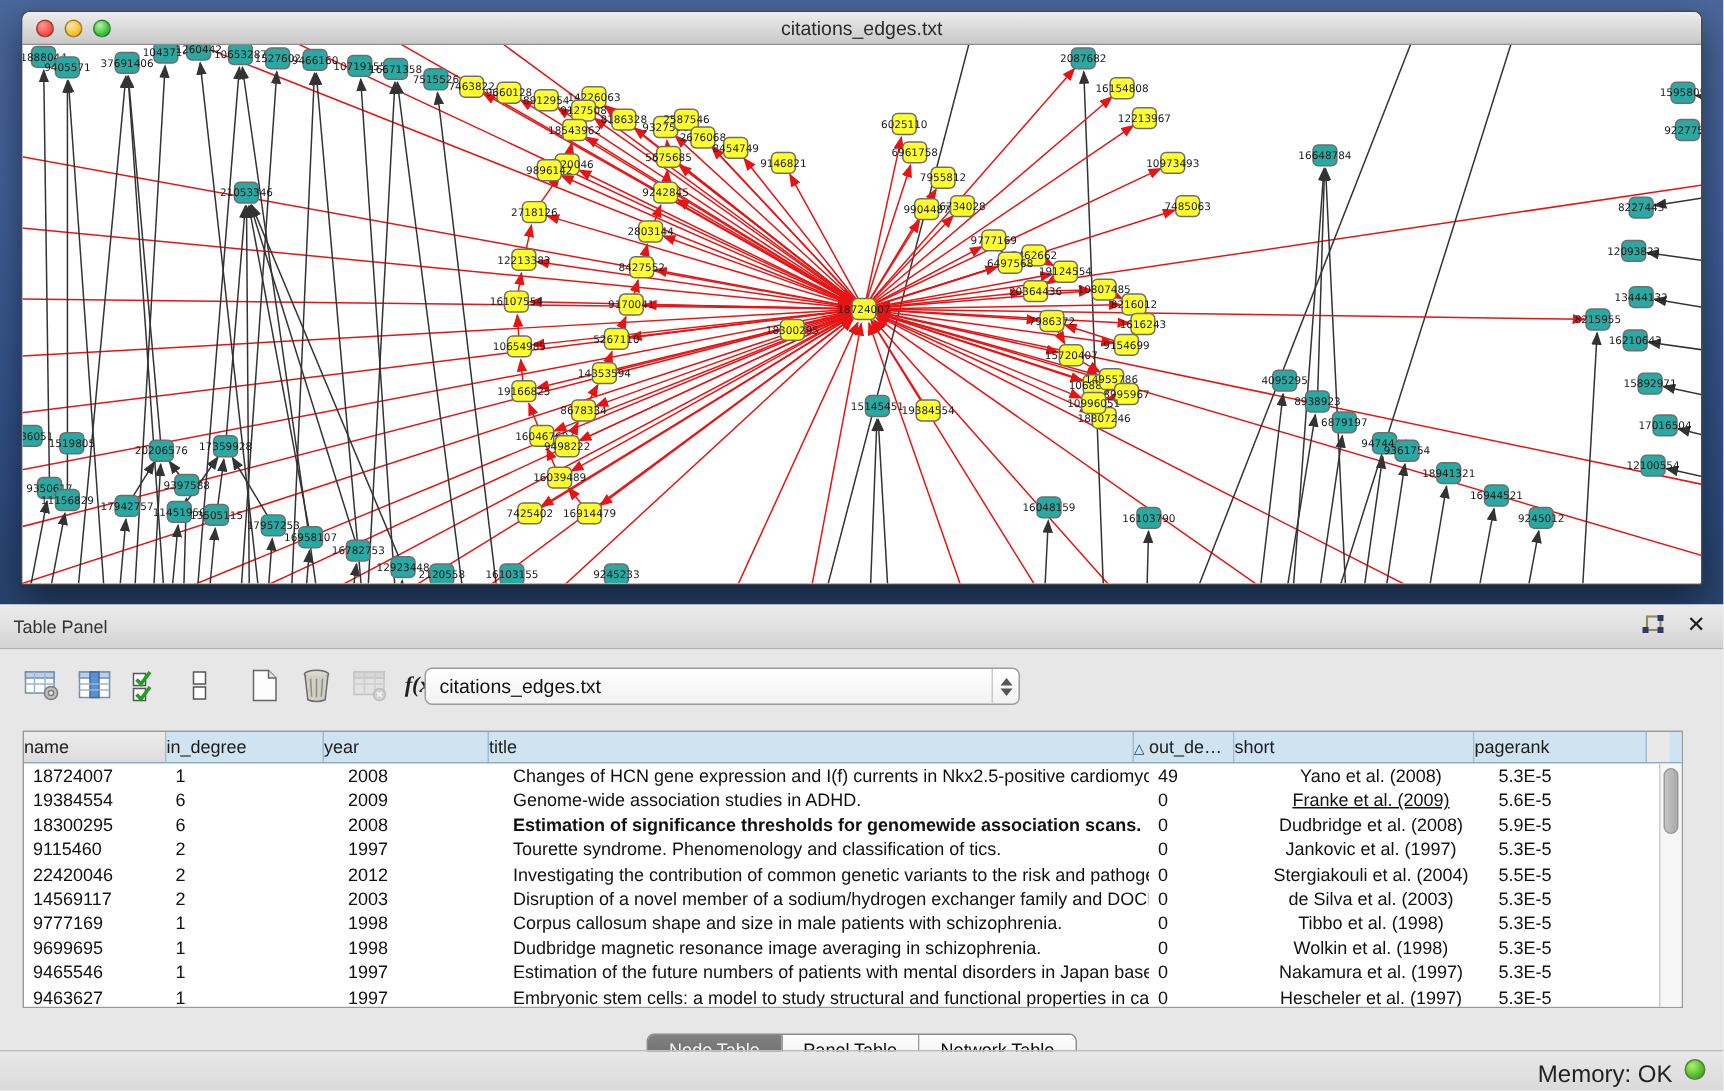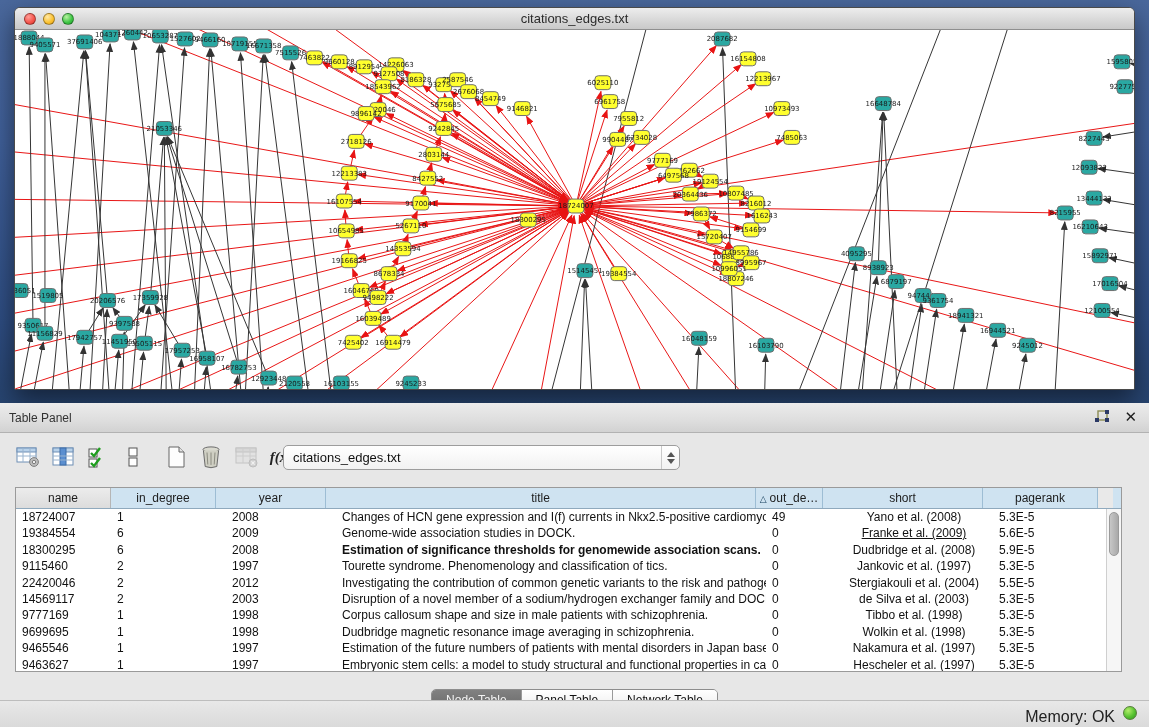--- a/index.html
+++ b/index.html
@@ -55,7 +55,7 @@
   .table-wrap { position:absolute; left:15px; top:54px; width:1107px; height:185px;
     border:1px solid #9a9a9a; background:#fff; display:flex; flex-direction:column; }
   .thead { display:flex; height:21px; background:#cfe3f1; border-bottom:1px solid #8fa9bd; flex:none; }
-  .th { font-size:12px; color:#1c1c1c; text-align:center; line-height:20px; border-right:1px solid #9dbdd4;
+  .th { font-size:12px; color:#1c1c1c; line-height:20px; border-right:1px solid #9dbdd4;
     white-space:nowrap; overflow:hidden; background:#cfe3f1; }
   .th.gray { background:linear-gradient(180deg,#ececec,#dcdcdc); border-right:1px solid #b5b5b5; }
   .th .sortglyph { font-size:9px; color:#17405e; margin-right:3px; }

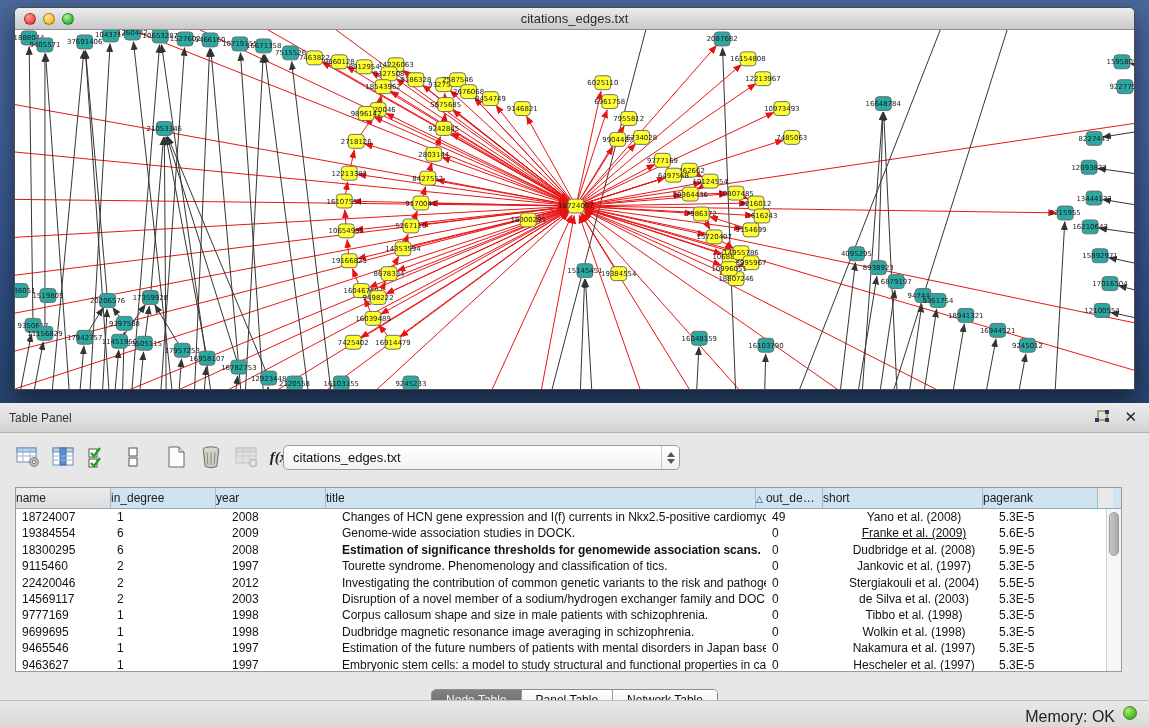--- a/index.html
+++ b/index.html
@@ -867,7 +867,7 @@
             <span class="td" style="width: 95px;">19384554</span>
             <span class="td" style="width: 115px;">6</span>
             <span class="td" style="width: 110px;">2009</span>
-            <span class="td" style="width: 430px;">Genome-wide association studies in DOCK.</span>
+            <span class="td" style="width: 430px;">Genome-wide association studies in ADHD.</span>
             <span class="td" style="width: 67px;">0</span>
             <span class="td center" style="width: 160px; text-decoration: underline;">Franke et al. (2009)</span>
             <span class="td" style="width: 115px;">5.6E-5</span>

